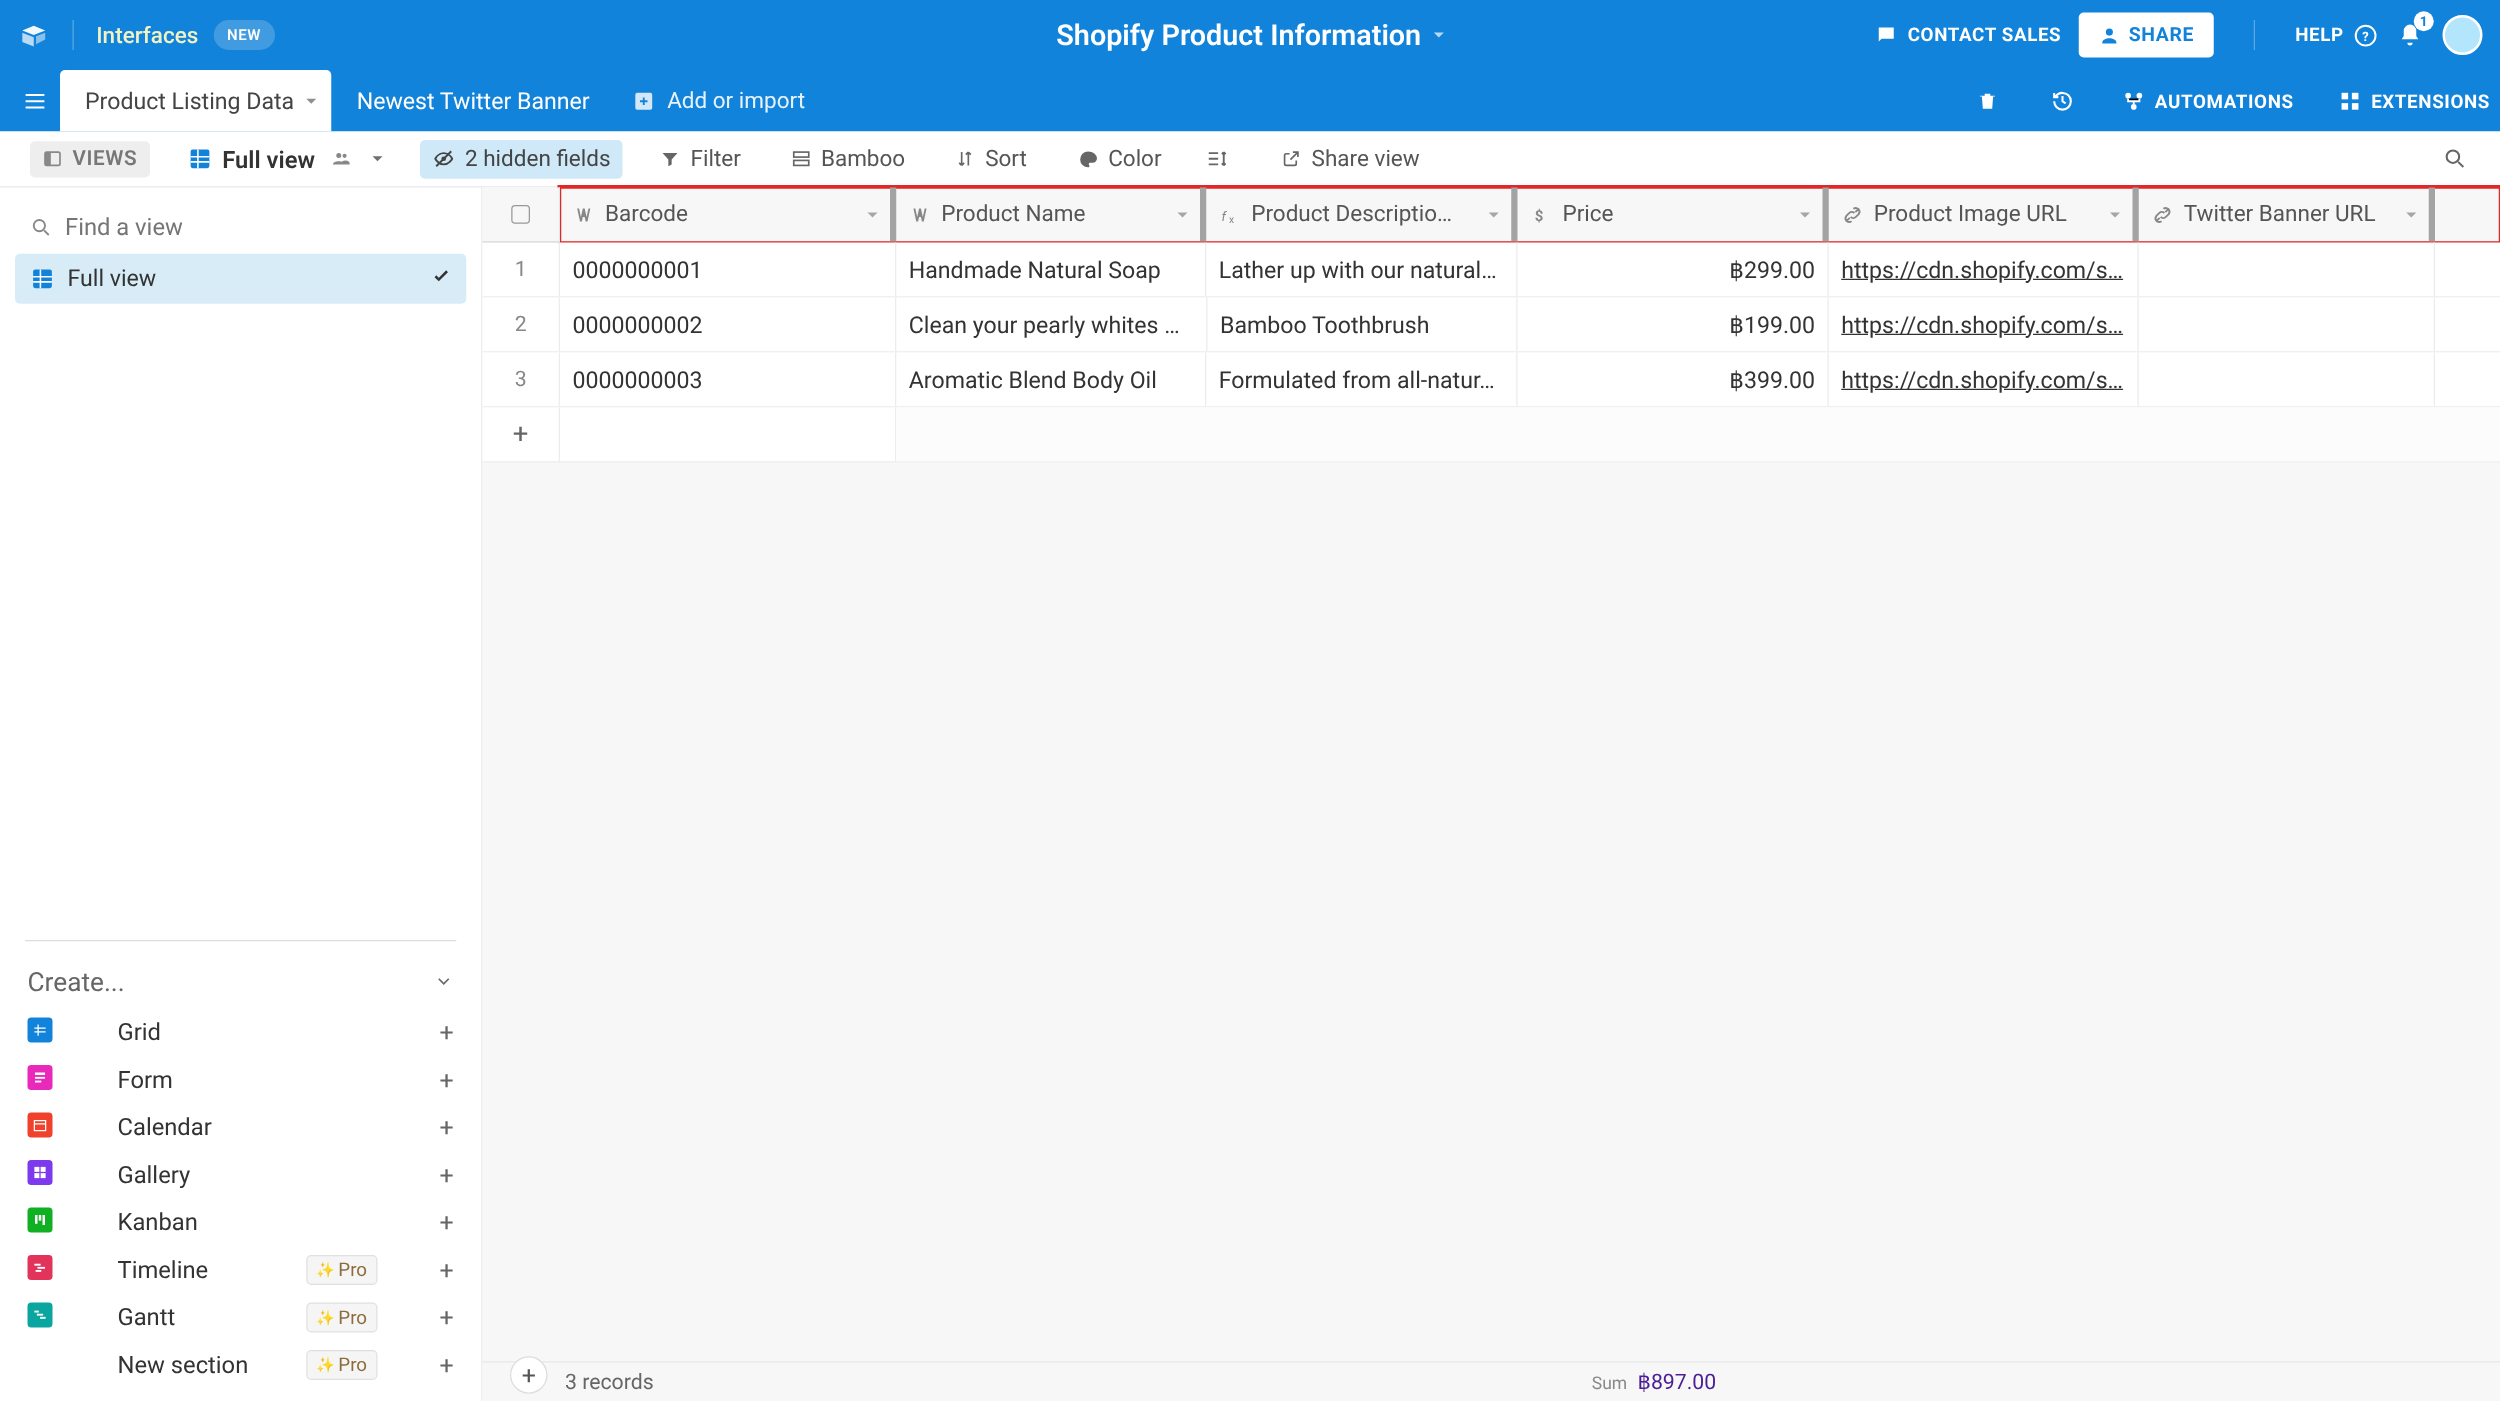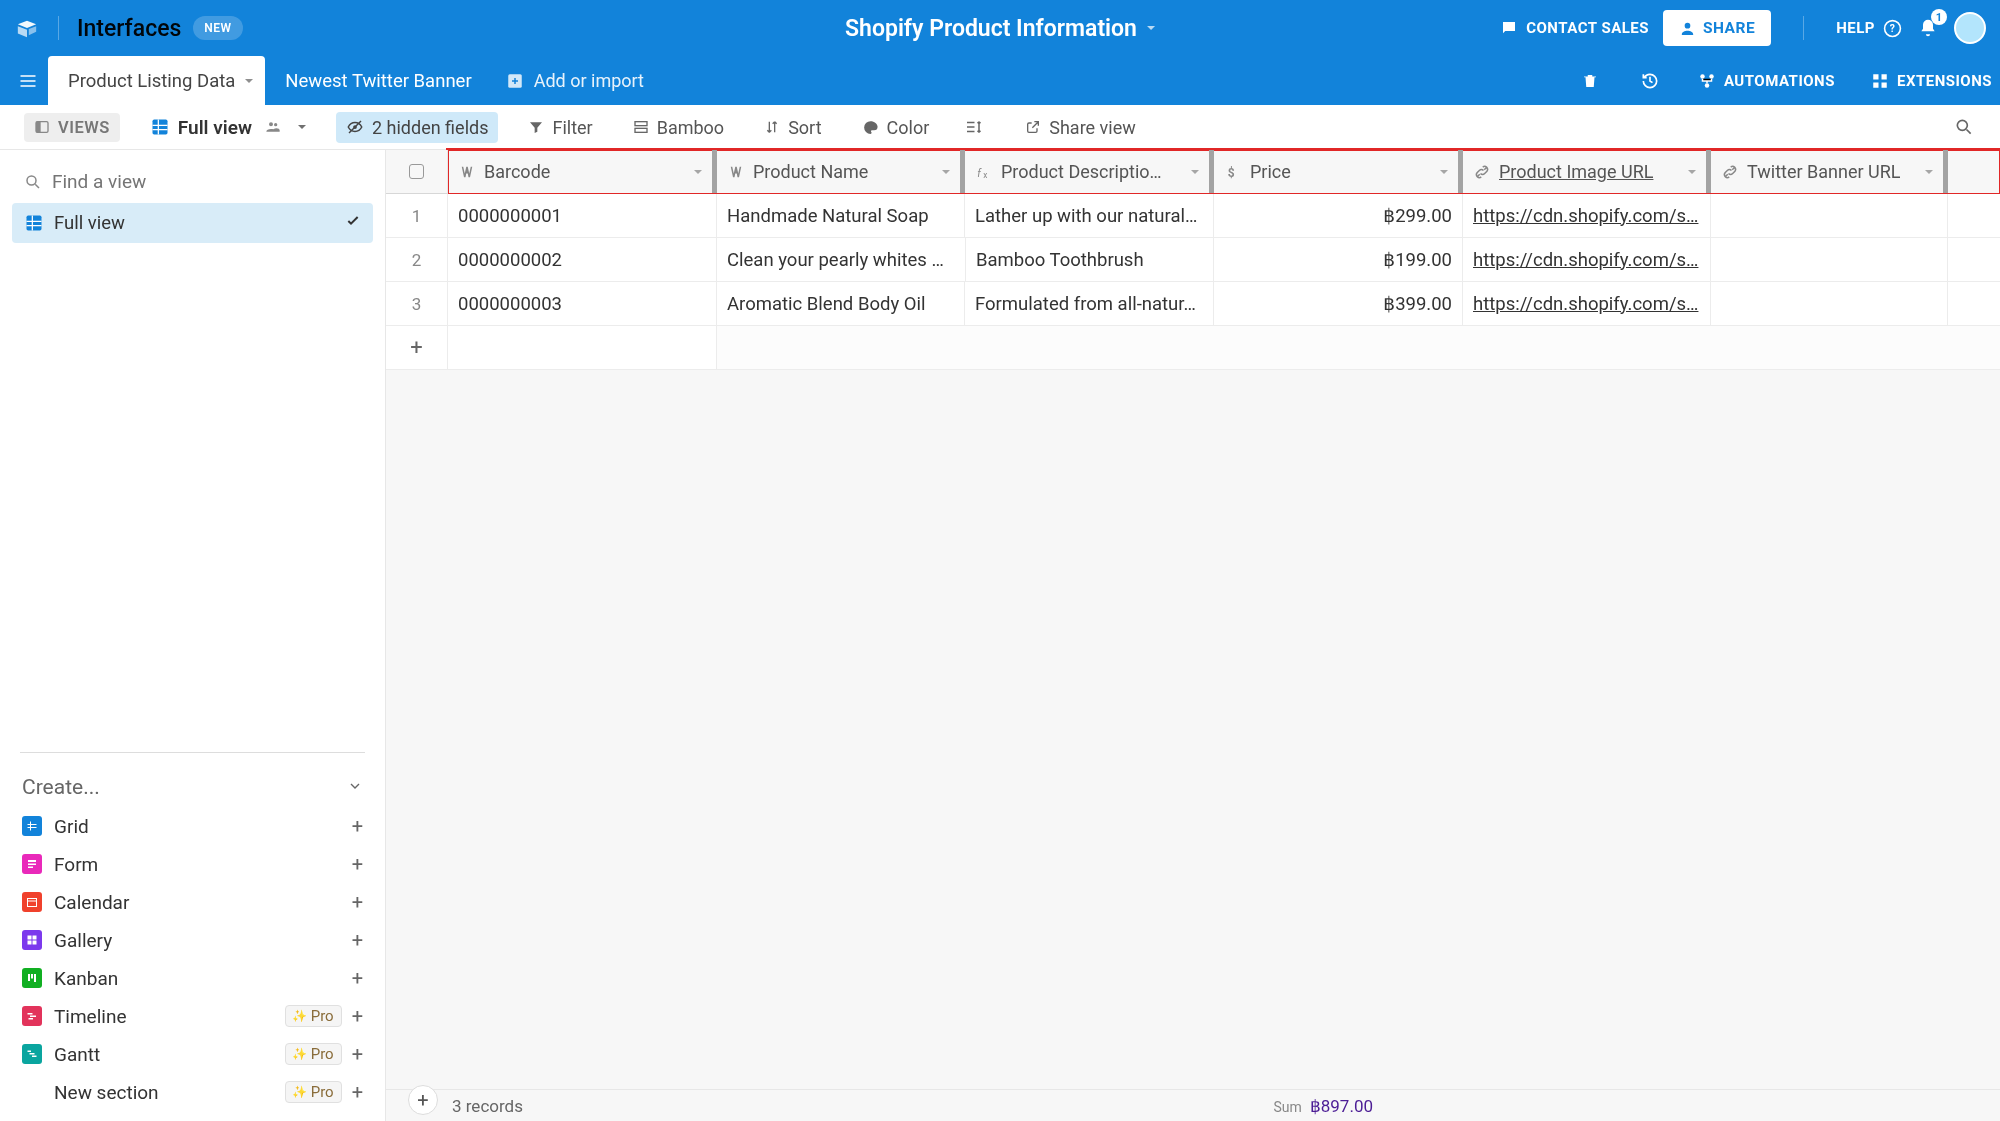--- a/index.html
+++ b/index.html
@@ -7,7 +7,7 @@
 .topbar { background:#1283da; height:56px; display:flex; align-items:center; color:#fff; padding:0 14px 0 14px; }
 .logo { width:26px; height:22px; display:inline-block; }
 .vdiv { width:1px; height:24px; background:rgba(255,255,255,0.3); margin:0 18px; }
-.top-link { font-size:23px; font-weight:500; color:#000000; opacity:0.95; }
+.top-link { font-size:18px; font-weight:500; color:#fef9c3; opacity:0.95; }
 .new-badge { background:rgba(255,255,255,0.2); color:#fff; font-size:12px; font-weight:600; padding:5px 11px; border-radius:999px; margin-left:12px; letter-spacing:0.5px; }
 .top-center { position:absolute; left:50%; transform:translateX(-50%); display:flex; align-items:center; }
 .base-title { font-size:23px; font-weight:600; color:#fff; }

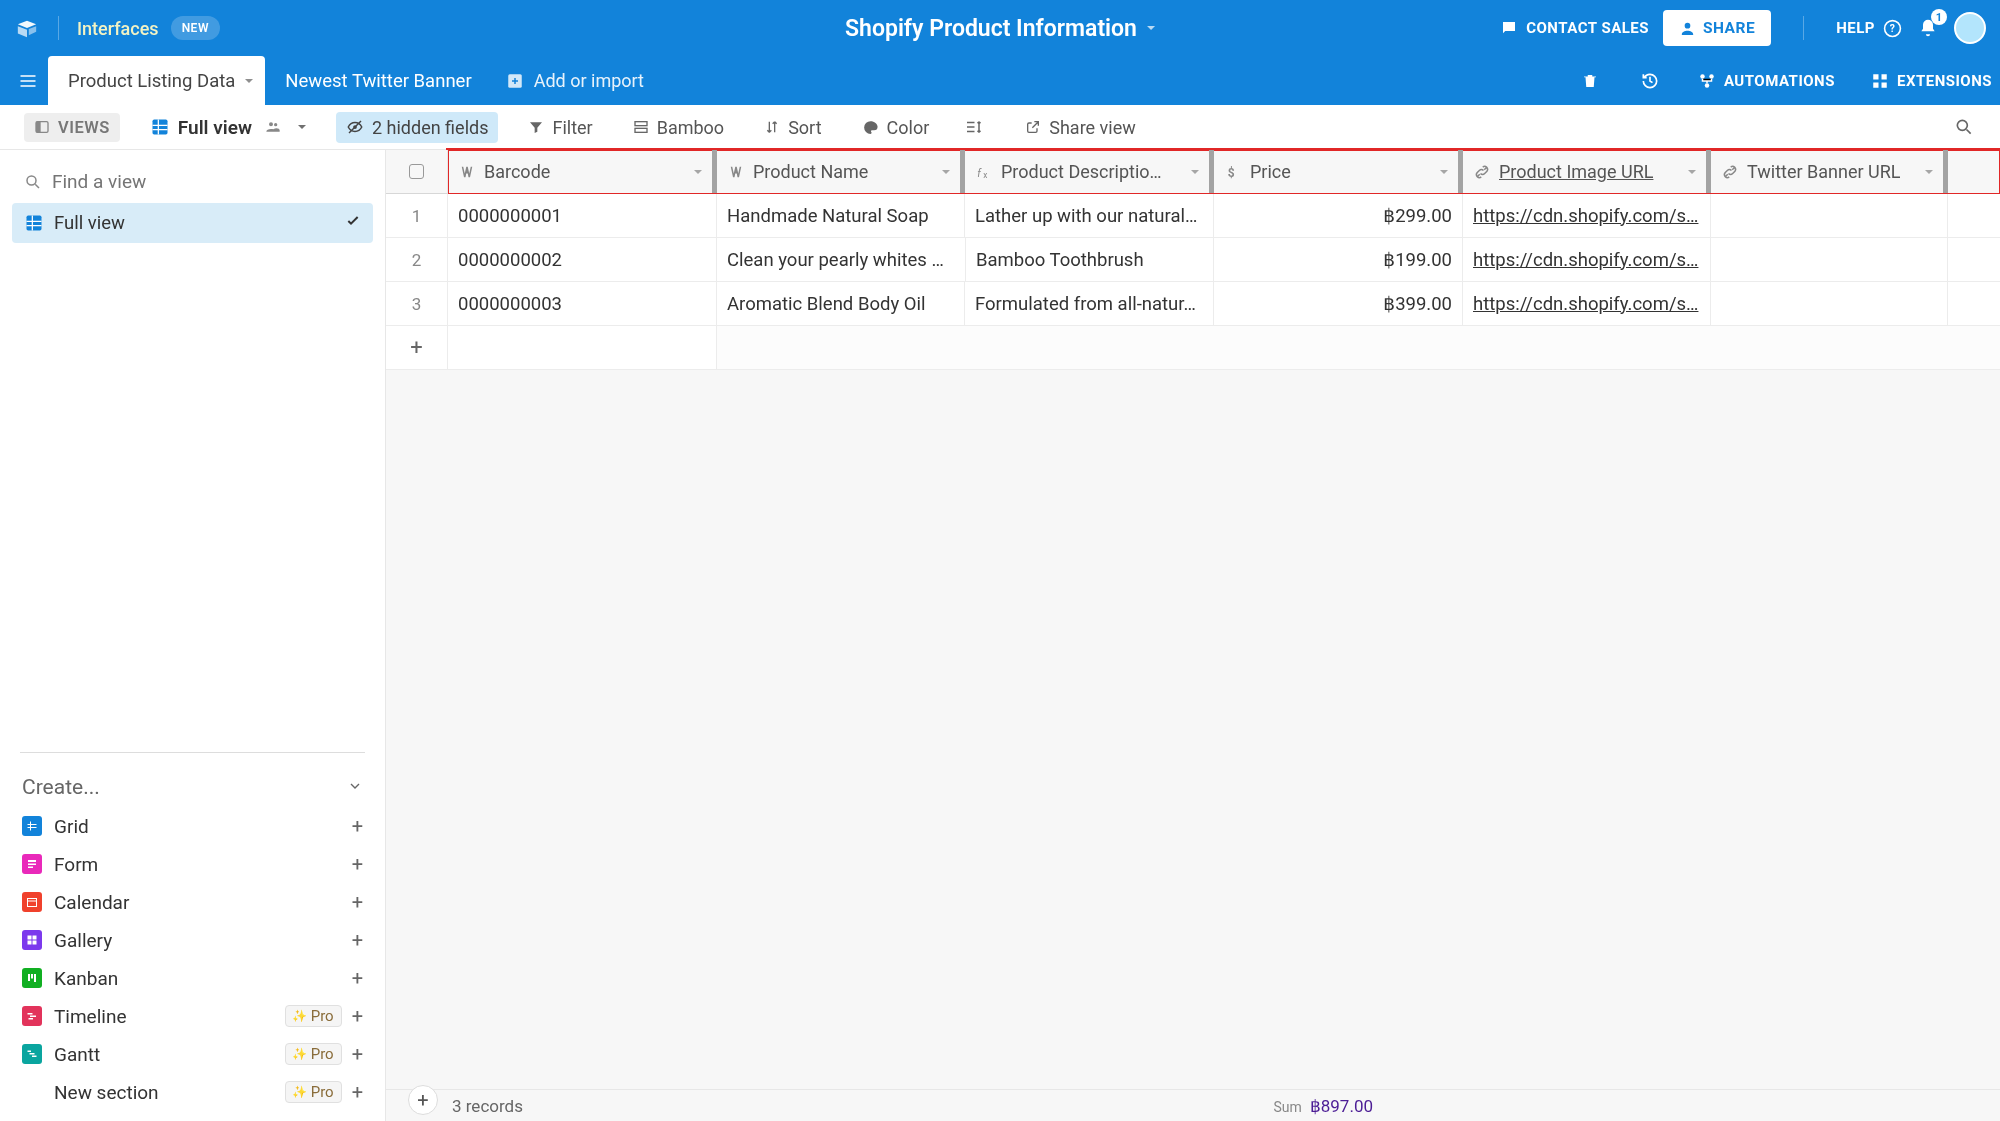--- a/index.html
+++ b/index.html
@@ -394,7 +394,7 @@
           <span>Price</span>
           <span class="h-caret caret-sm"></span>
         </div>
-        <div class="col-head" style="width: 248px; text-decoration: underline;">
+        <div class="col-head" style="width: 248px;">
           <span class="h-ico"><svg viewBox="0 0 24 24" width="18" height="18">
               <path fill="none" stroke="#888" stroke-width="2" d="M9 15l-4 4M15 9l4-4M10 14a4 4 0 005.6 0l3-3a4 4 0 00-5.6-5.6M14 10a4 4 0 00-5.6 0l-3 3a4 4 0 005.6 5.6"></path>
             </svg></span>

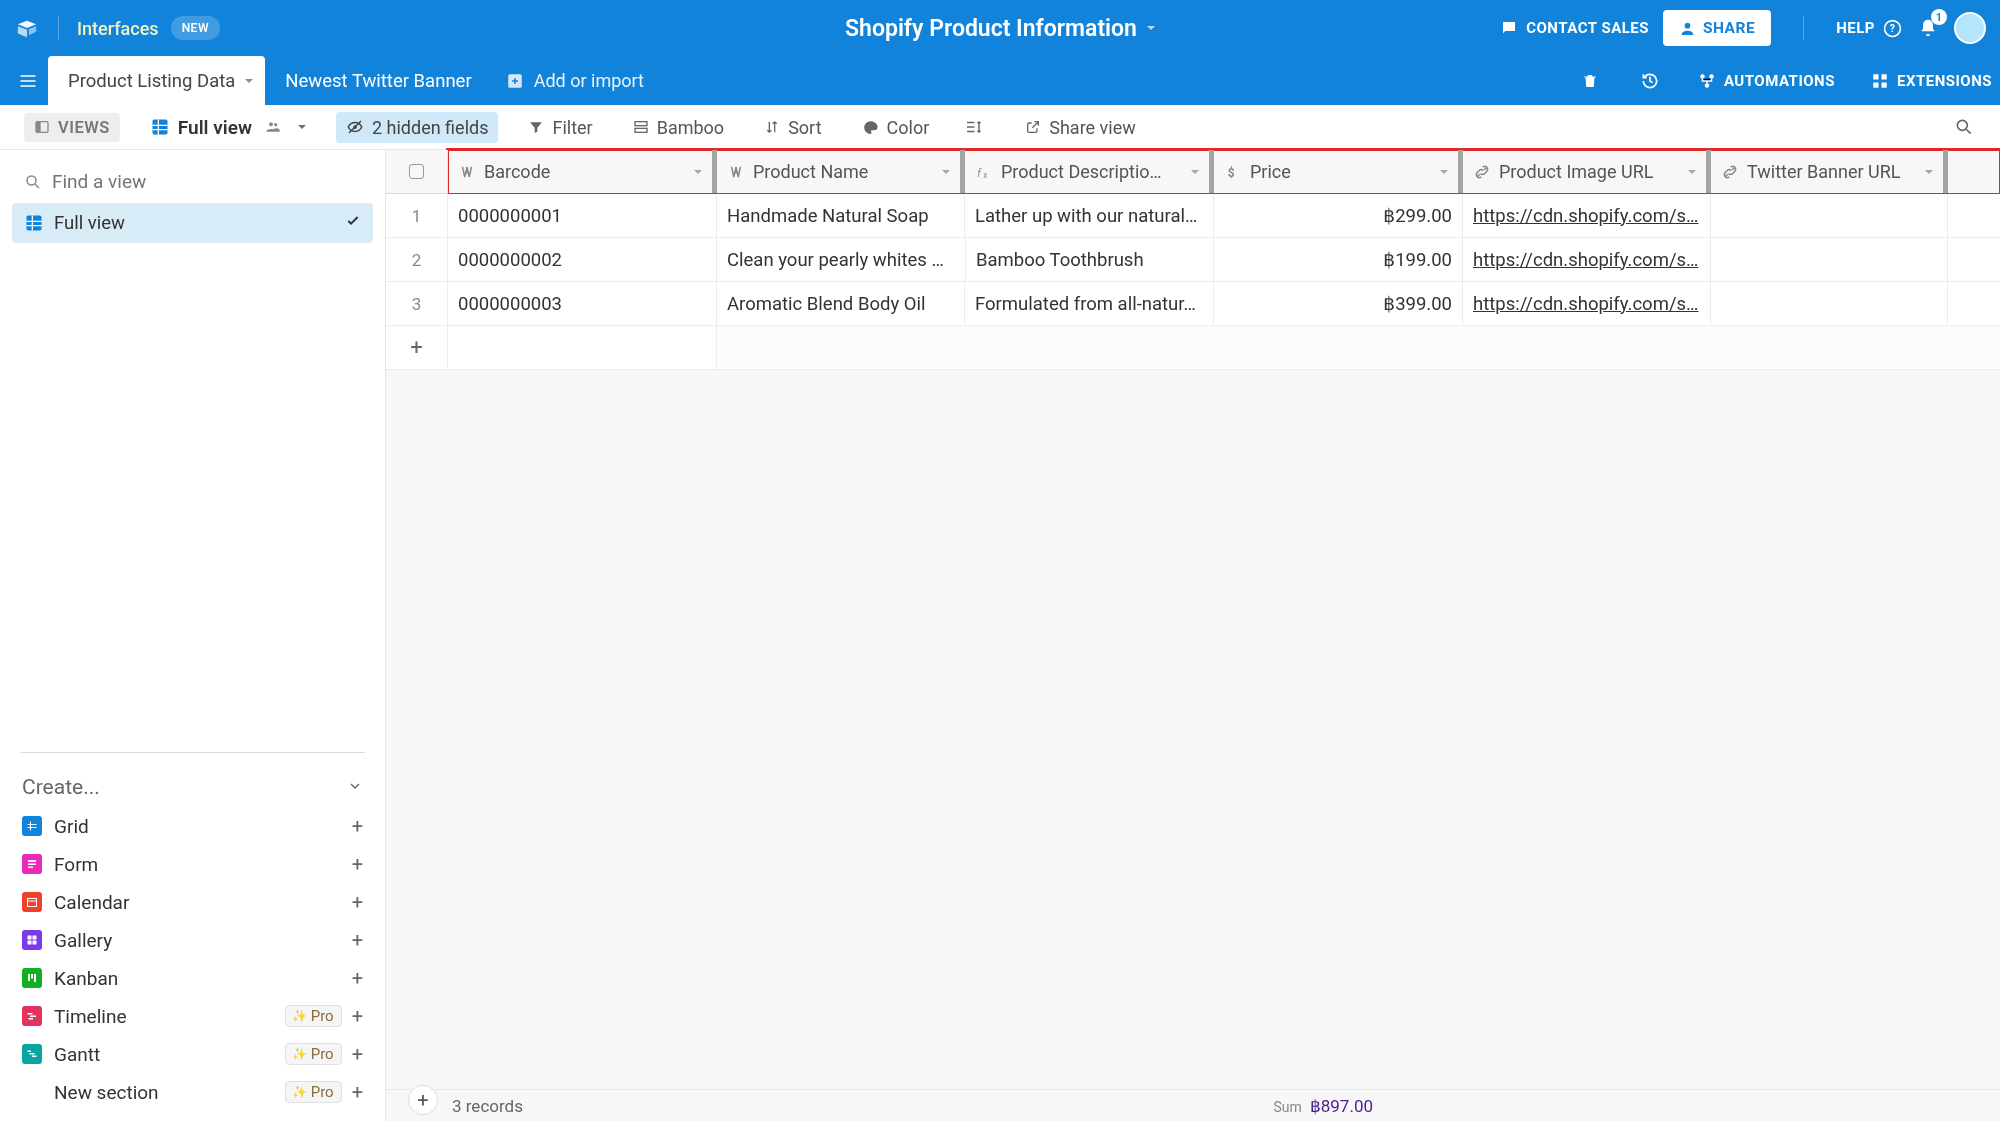--- a/index.html
+++ b/index.html
@@ -42,7 +42,7 @@
 .side-hr { border:none; border-top:1px solid #ddd; margin:14px 8px; }
 .side-sec-head { display:flex; align-items:center; padding:8px 10px; font-size:21px; color:#666; }
 .side-sec-head .chev { margin-left:auto; }
-.create-item { display:flex; align-items:center; padding:7px 10px; font-size:19px; color:#333; }
+.create-item { display:flex; padding:7px 10px; font-size:19px; color:#333;gap:40px; }
 .create-item .ci-ico { width:20px; height:20px; border-radius:3px; margin-right:12px; display:inline-flex; align-items:center; justify-content:center; }
 .create-item .plus { margin-left:auto; color:#666; font-size:20px; }
 .pro-badge { font-size:15px; color:#8a6d3b; background:#f5f5f5; border:1px solid #e0e0e0; border-radius:4px; padding:1px 7px; margin-left:auto; display:inline-flex; align-items:center; }

